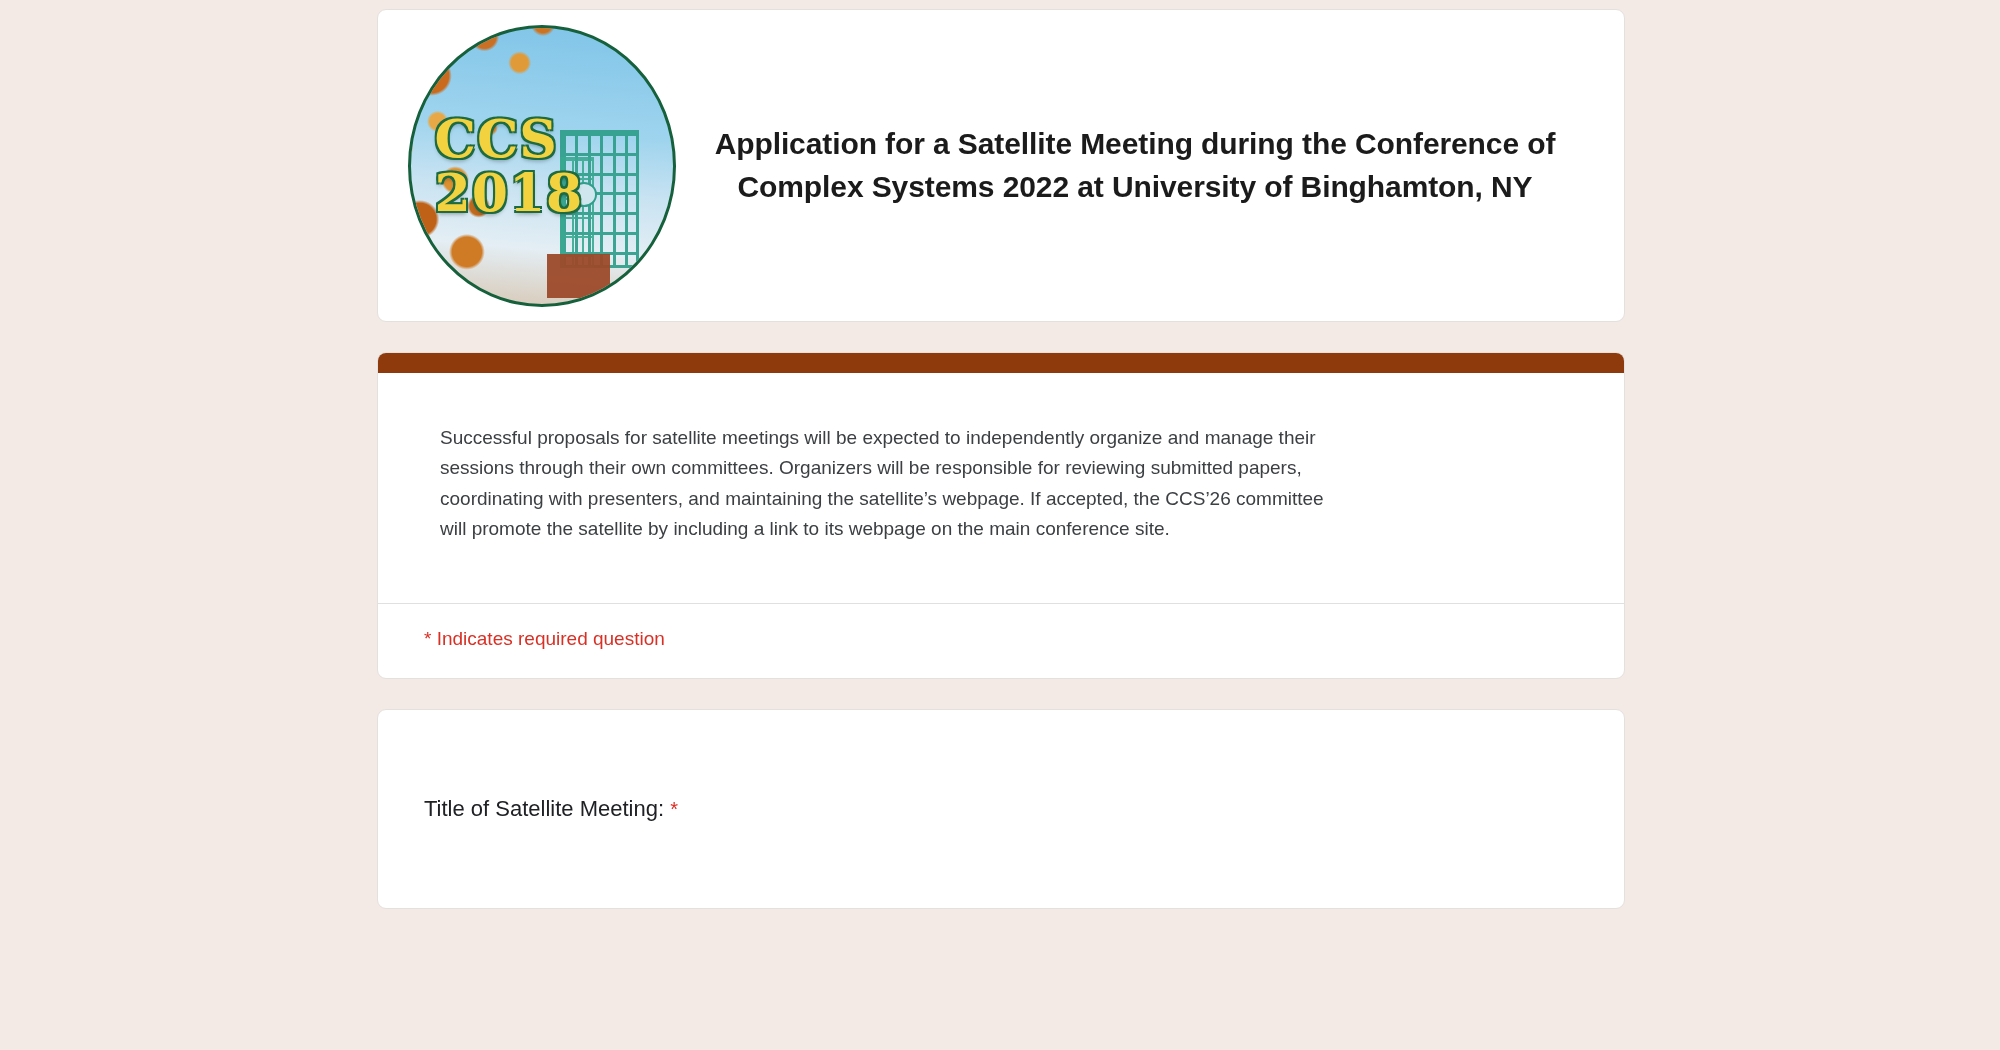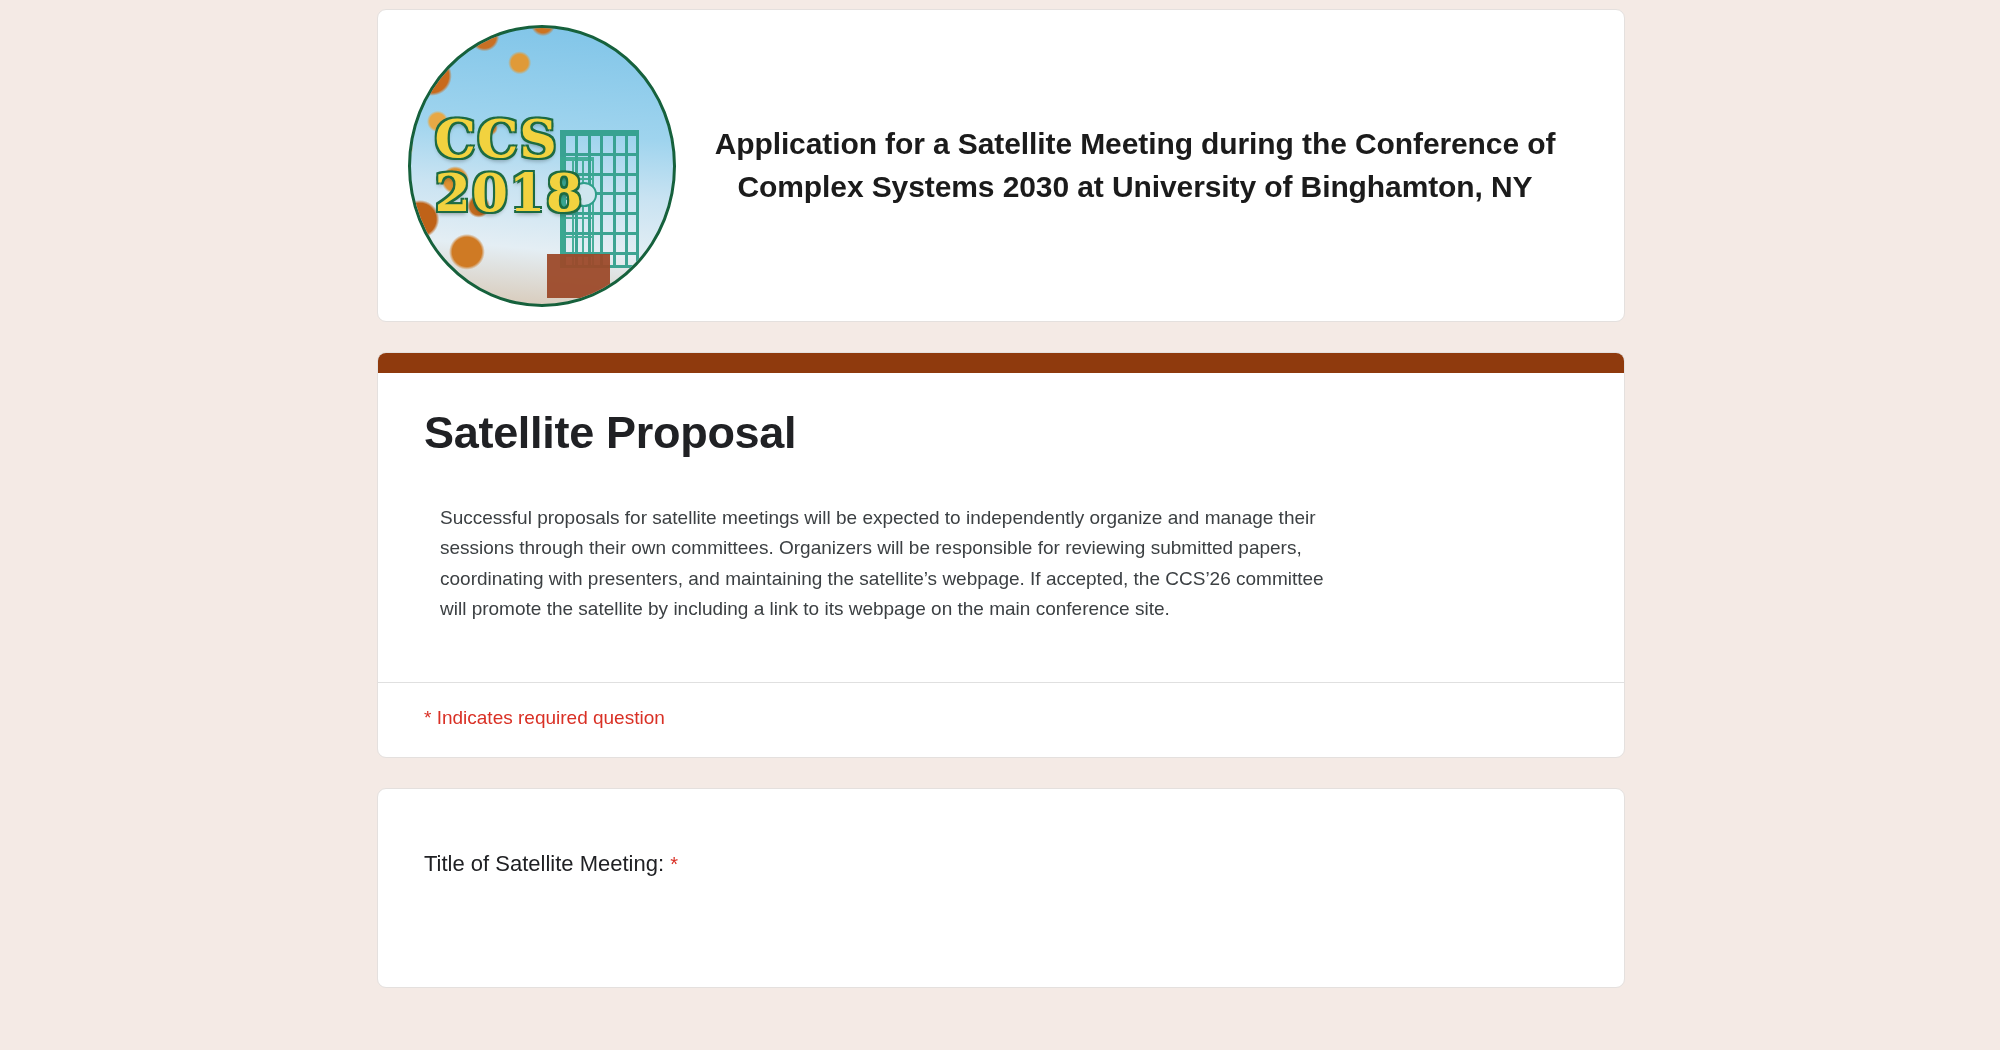--- a/index.html
+++ b/index.html
@@ -265,7 +265,7 @@
         </div>
       </div>
 
-      <div class="header-title">Application for a Satellite Meeting during the Conference of Complex Systems 2030 at University of Binghamton, NY</div>
+      <div class="header-title">Application for a Satellite Meeting during the Conference of Complex Systems 2022 at University of Binghamton, NY</div>
     </div>
 
     <div class="card desc-card">

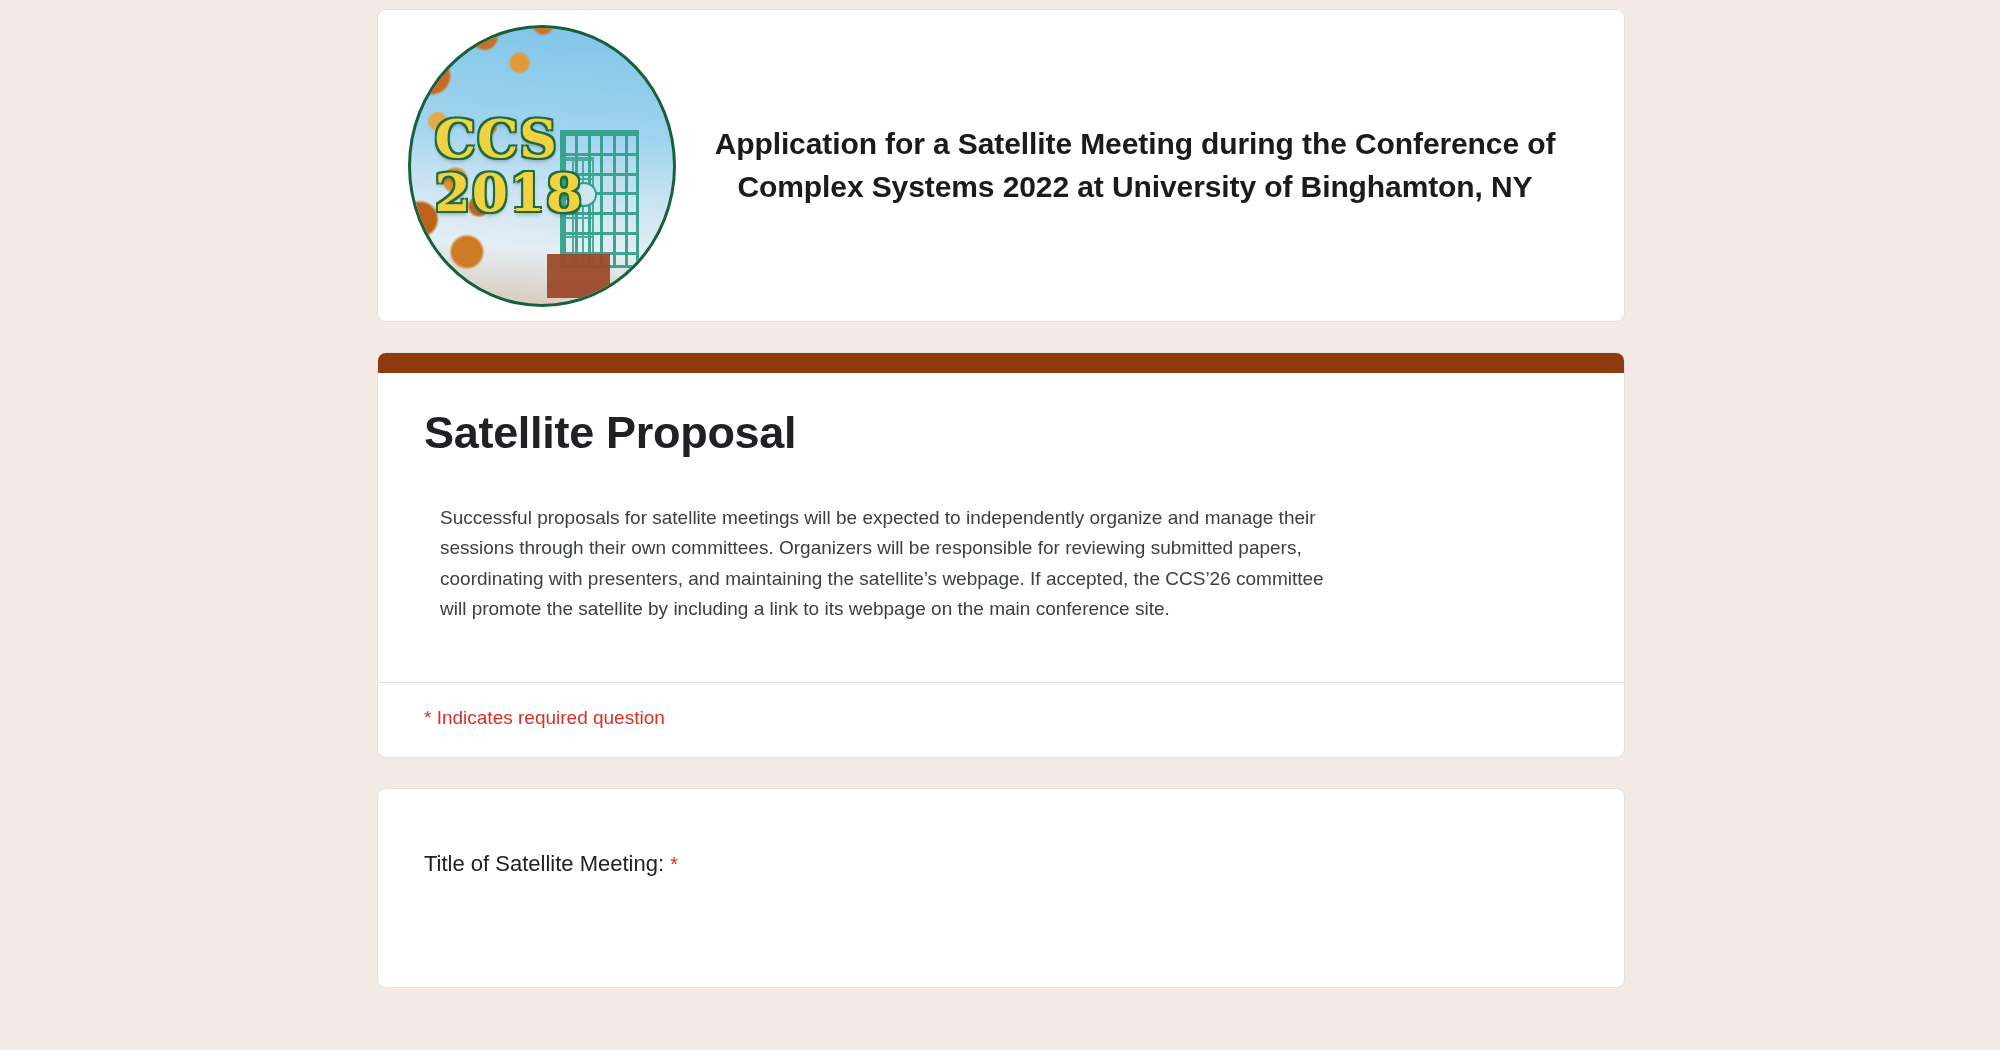--- a/index.html
+++ b/index.html
@@ -272,7 +272,6 @@
       <div class="accent-bar"></div>
 
       <div class="desc-body">
-        <h1 class="form-title">Satellite Proposal</h1>
         <p class="form-desc">Successful proposals for satellite meetings will be expected to independently organize and manage their sessions through their own committees. Organizers will be responsible for reviewing submitted papers, coordinating with presenters, and maintaining the satellite’s webpage. If accepted, the CCS’26 committee will promote the satellite by including a link to its webpage on the main conference site.</p>
       </div>
 

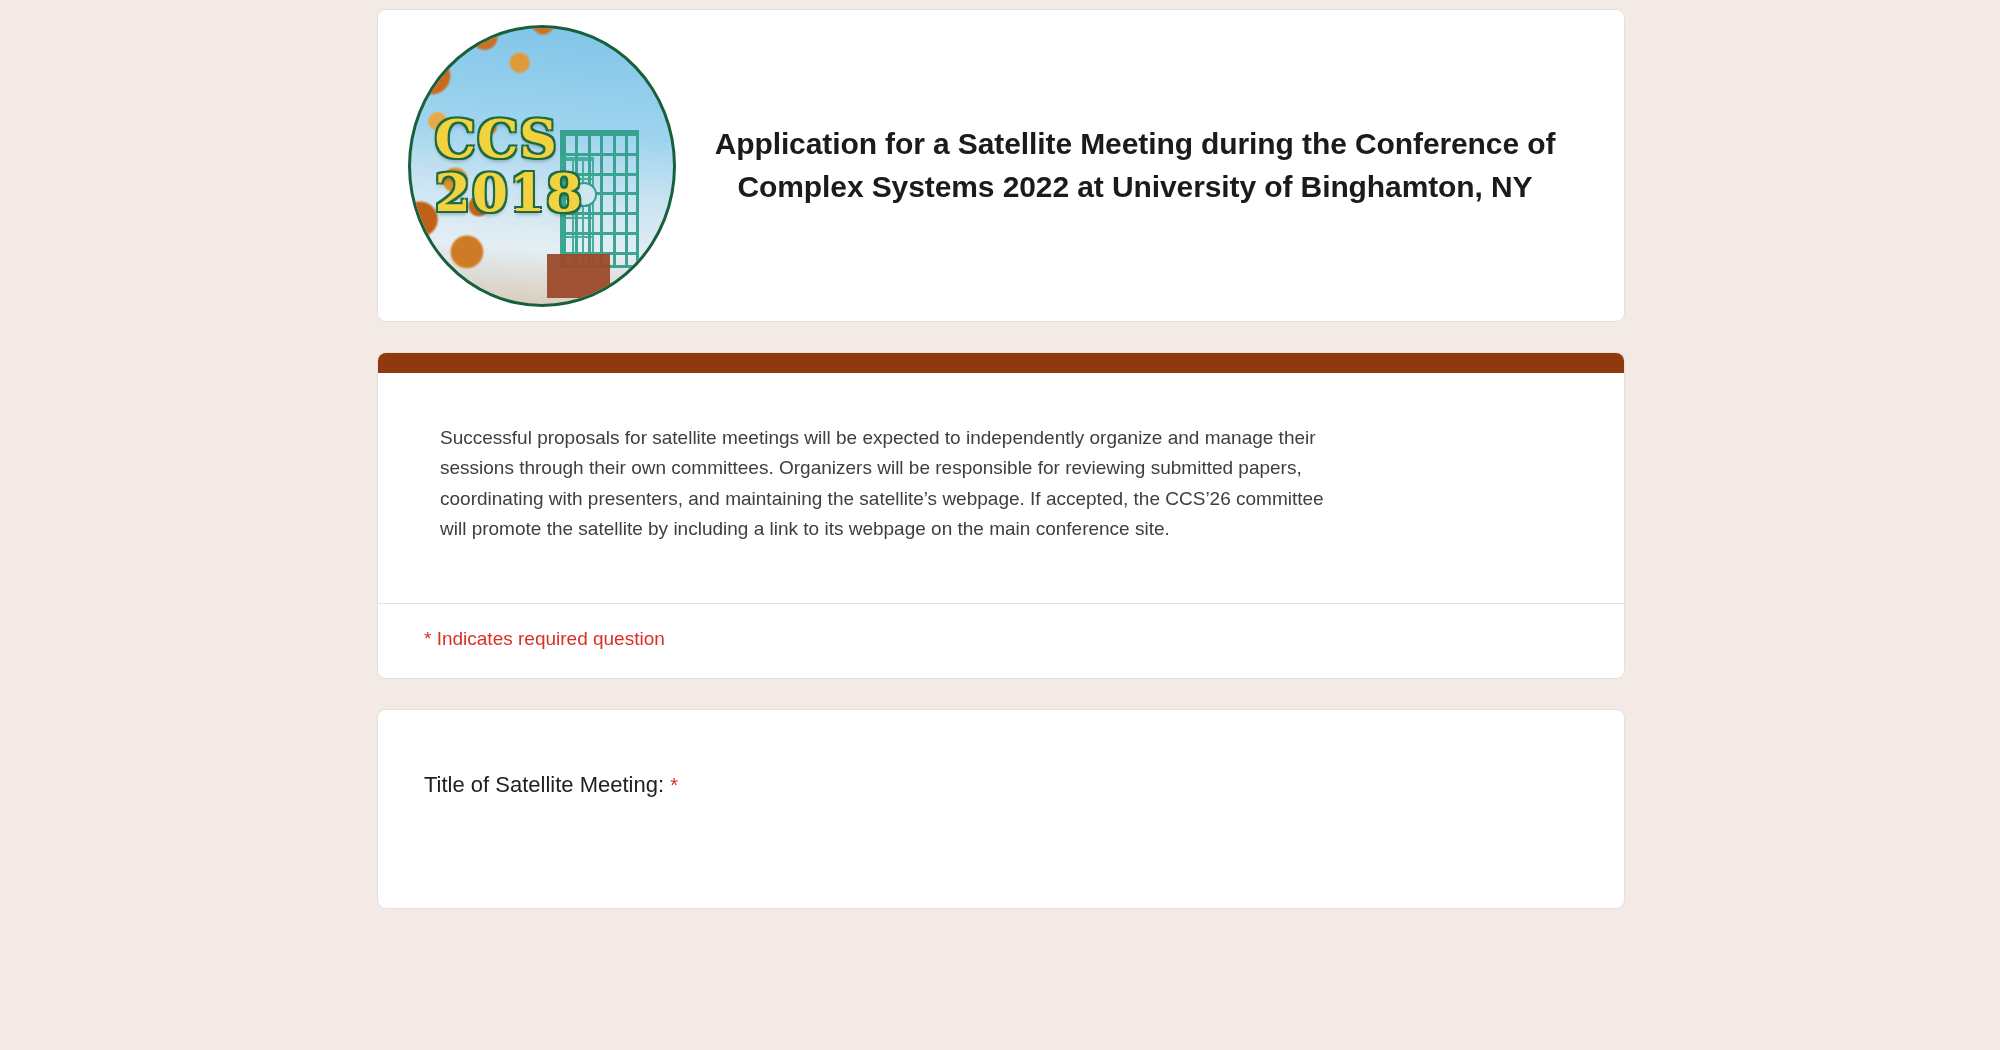--- a/index.html
+++ b/index.html
@@ -238,6 +238,7 @@
     font-size: 22px;
     color: #202124;
     line-height: 1.4;
+    margin-top: 24px;
   }
   .asterisk {
     color: #d93025;

